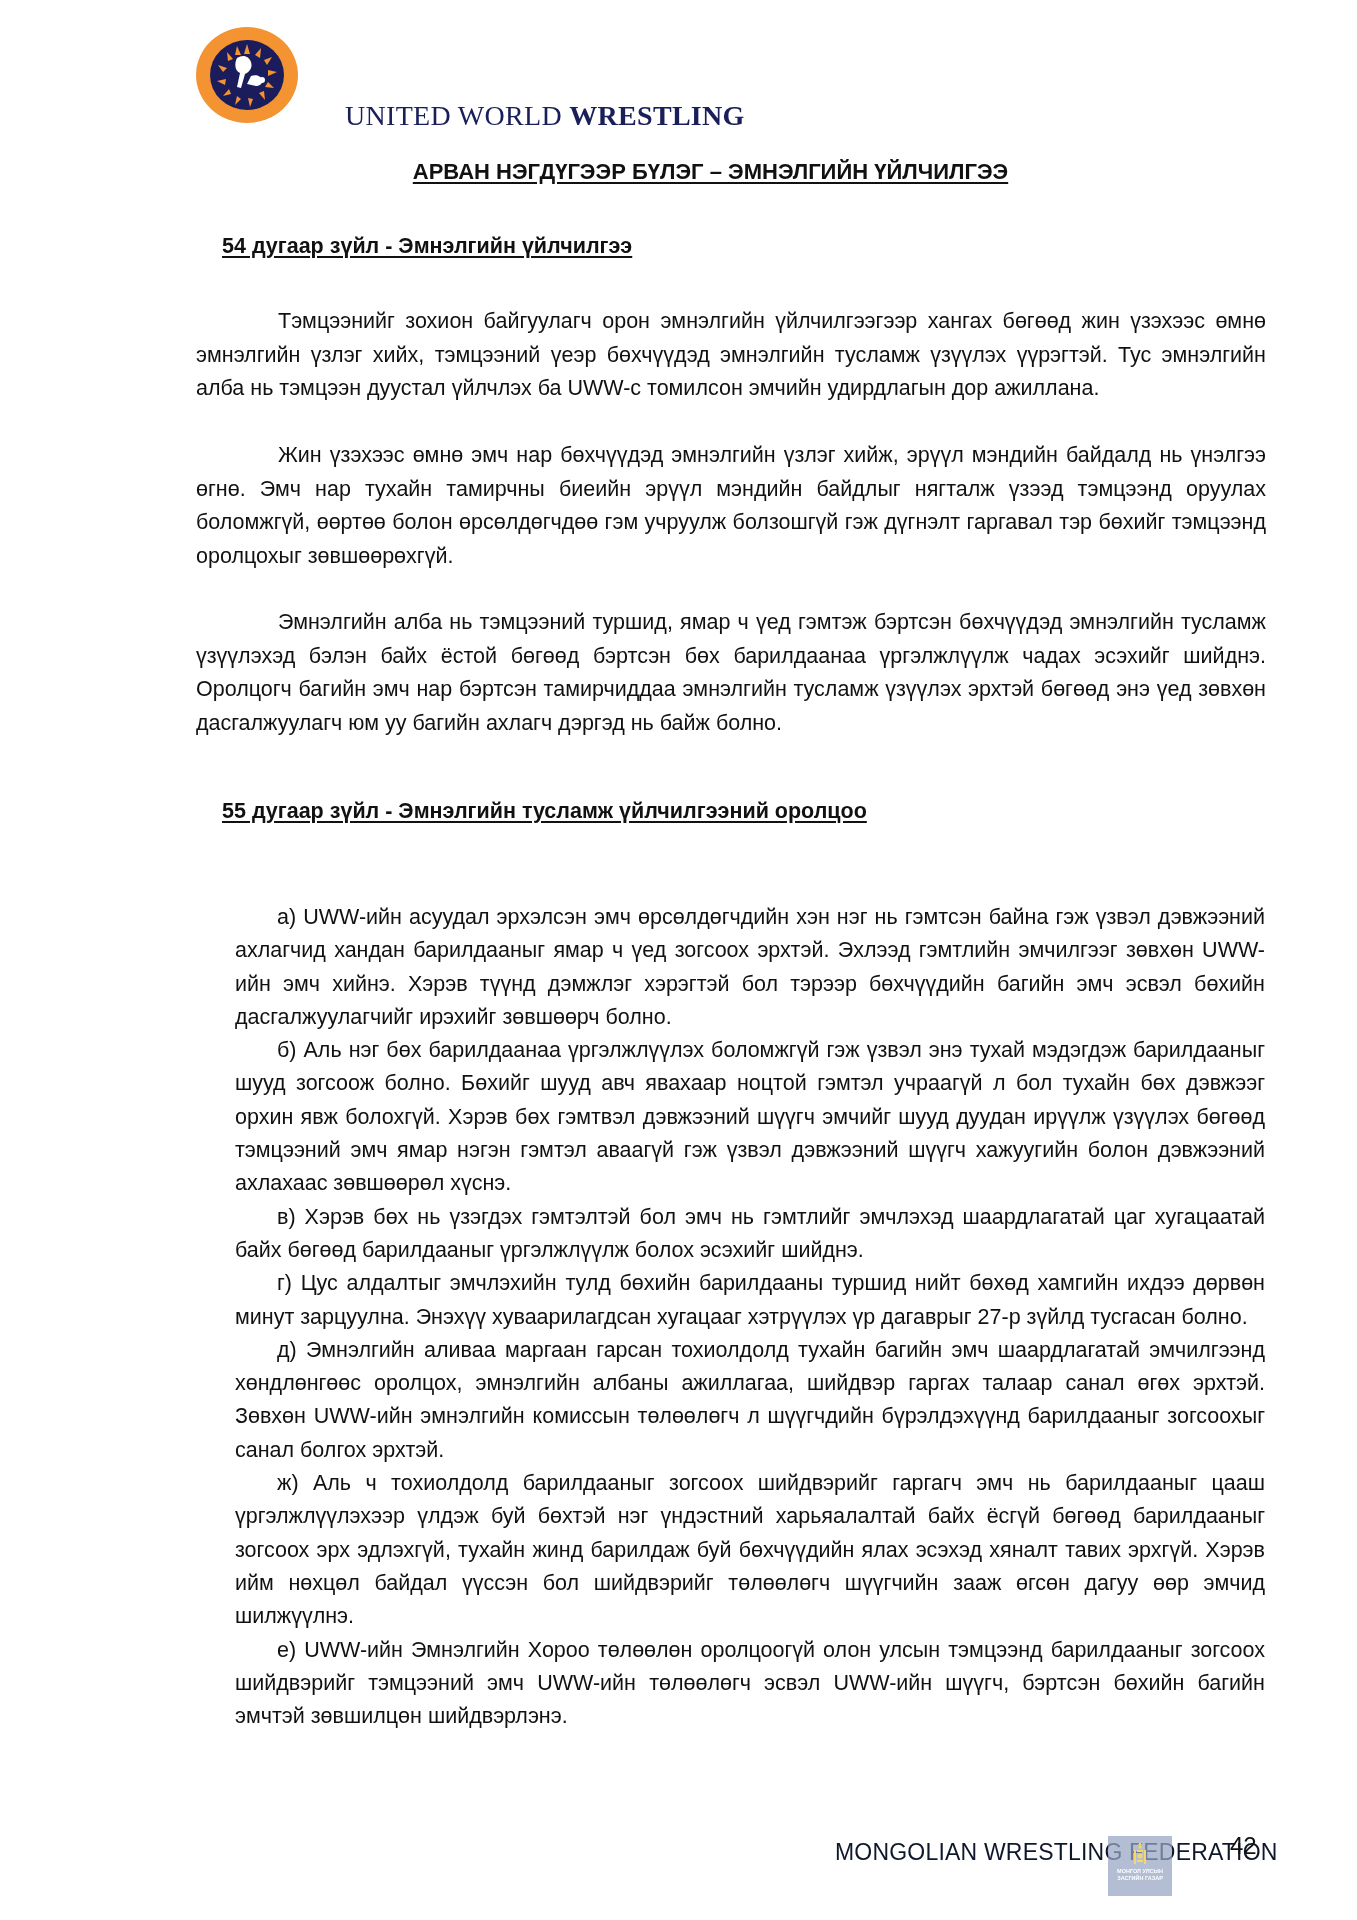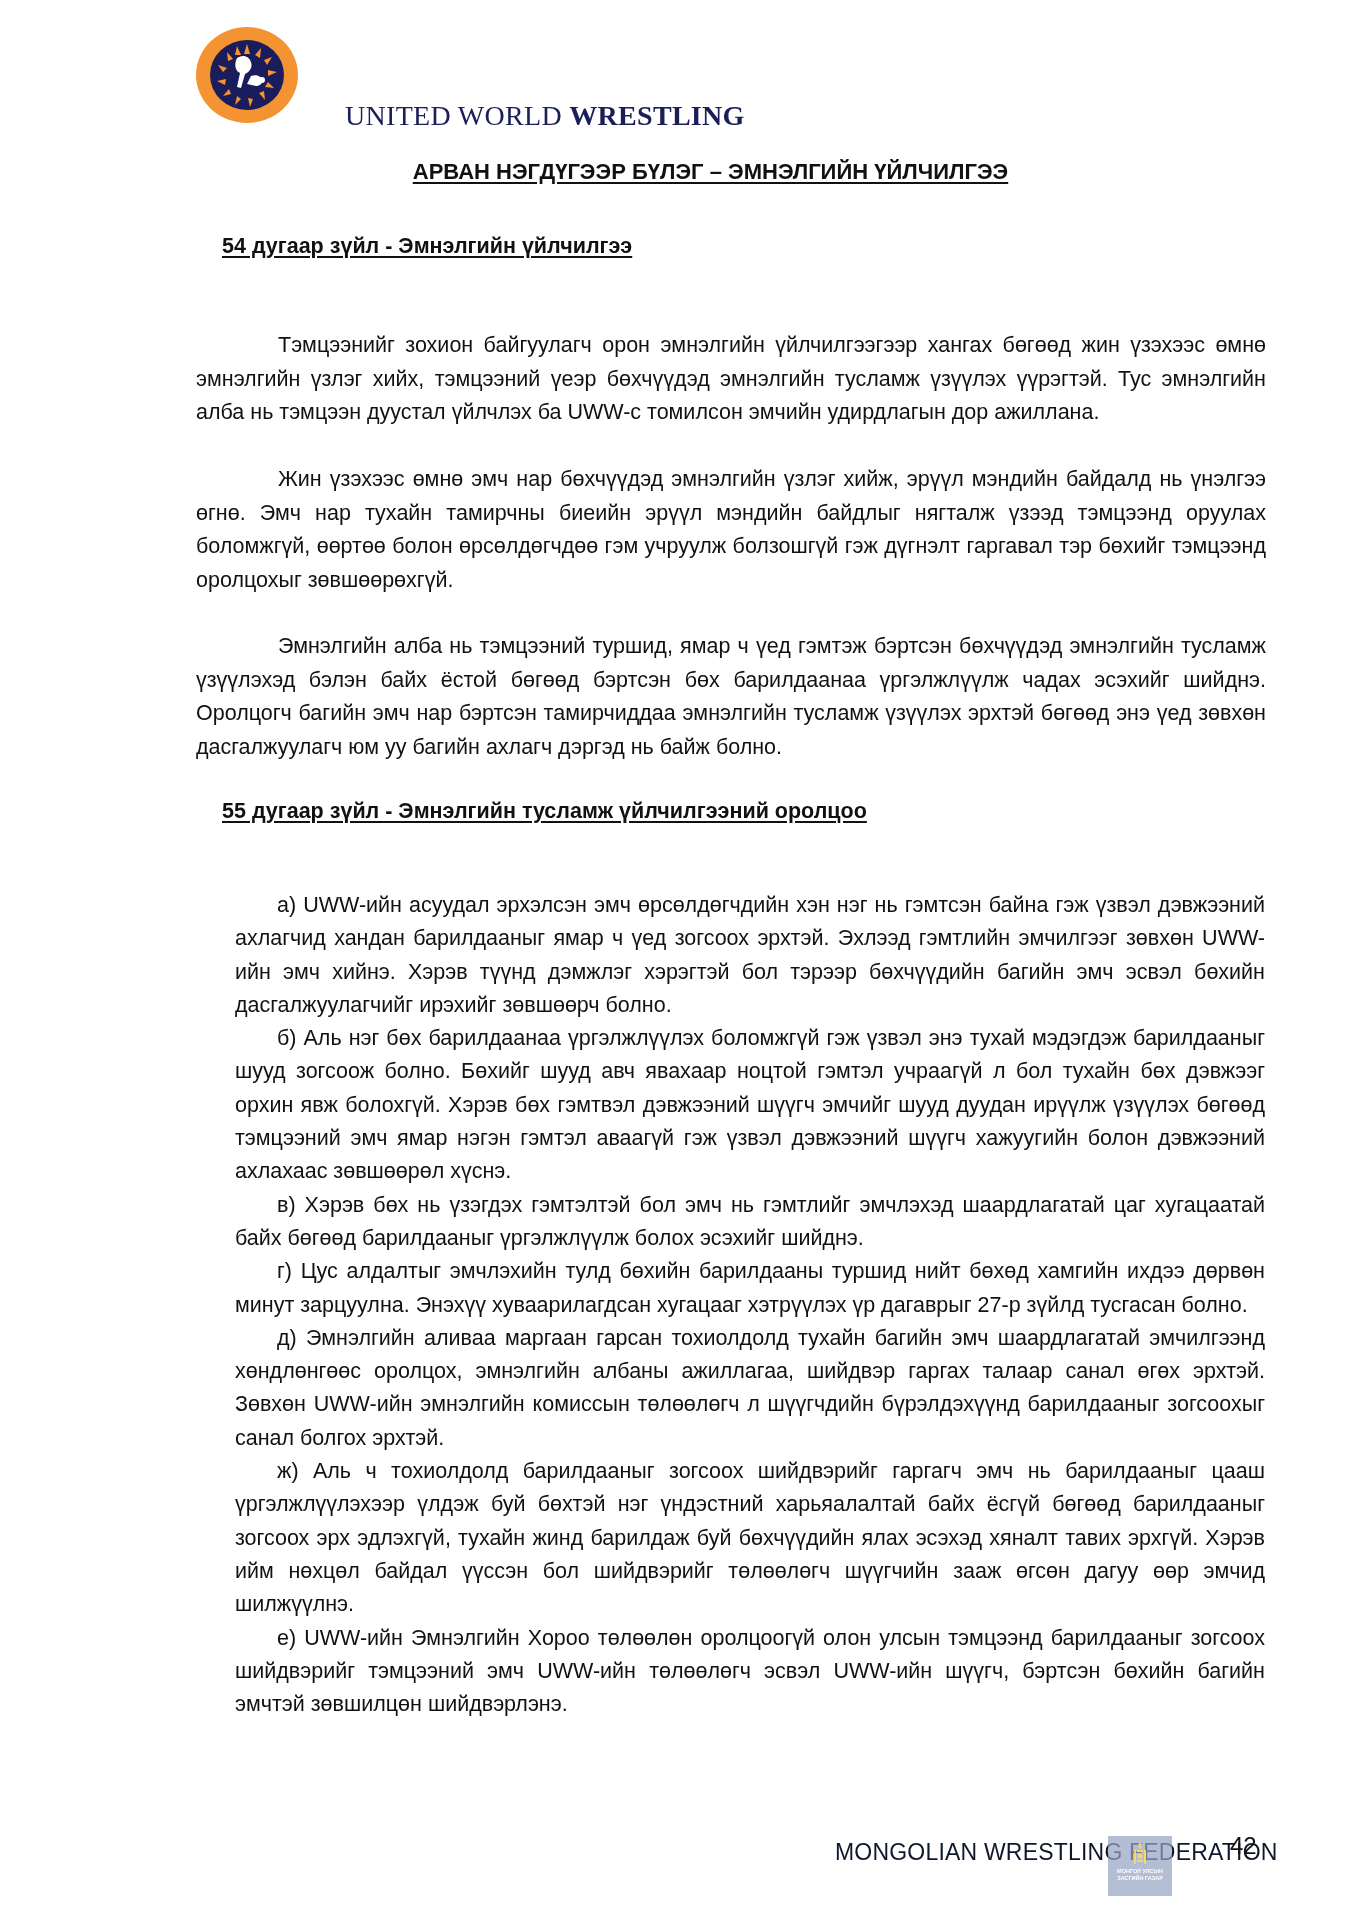--- a/index.html
+++ b/index.html
@@ -28,7 +28,7 @@
     position: absolute; font-size: 21.5px; line-height: 33.5px;
     text-align: justify; margin: 0;
   }
-  .para.indent { text-indent: 82px; margin-top: 24px; }
+  .para.indent { text-indent: 82px; }
   .list { position: absolute; left: 235px; width: 1030px; font-size: 21.5px; line-height: 33.3px; }
   .list p { margin: 0; text-align: justify; text-indent: 42px; }
   .footer-org {

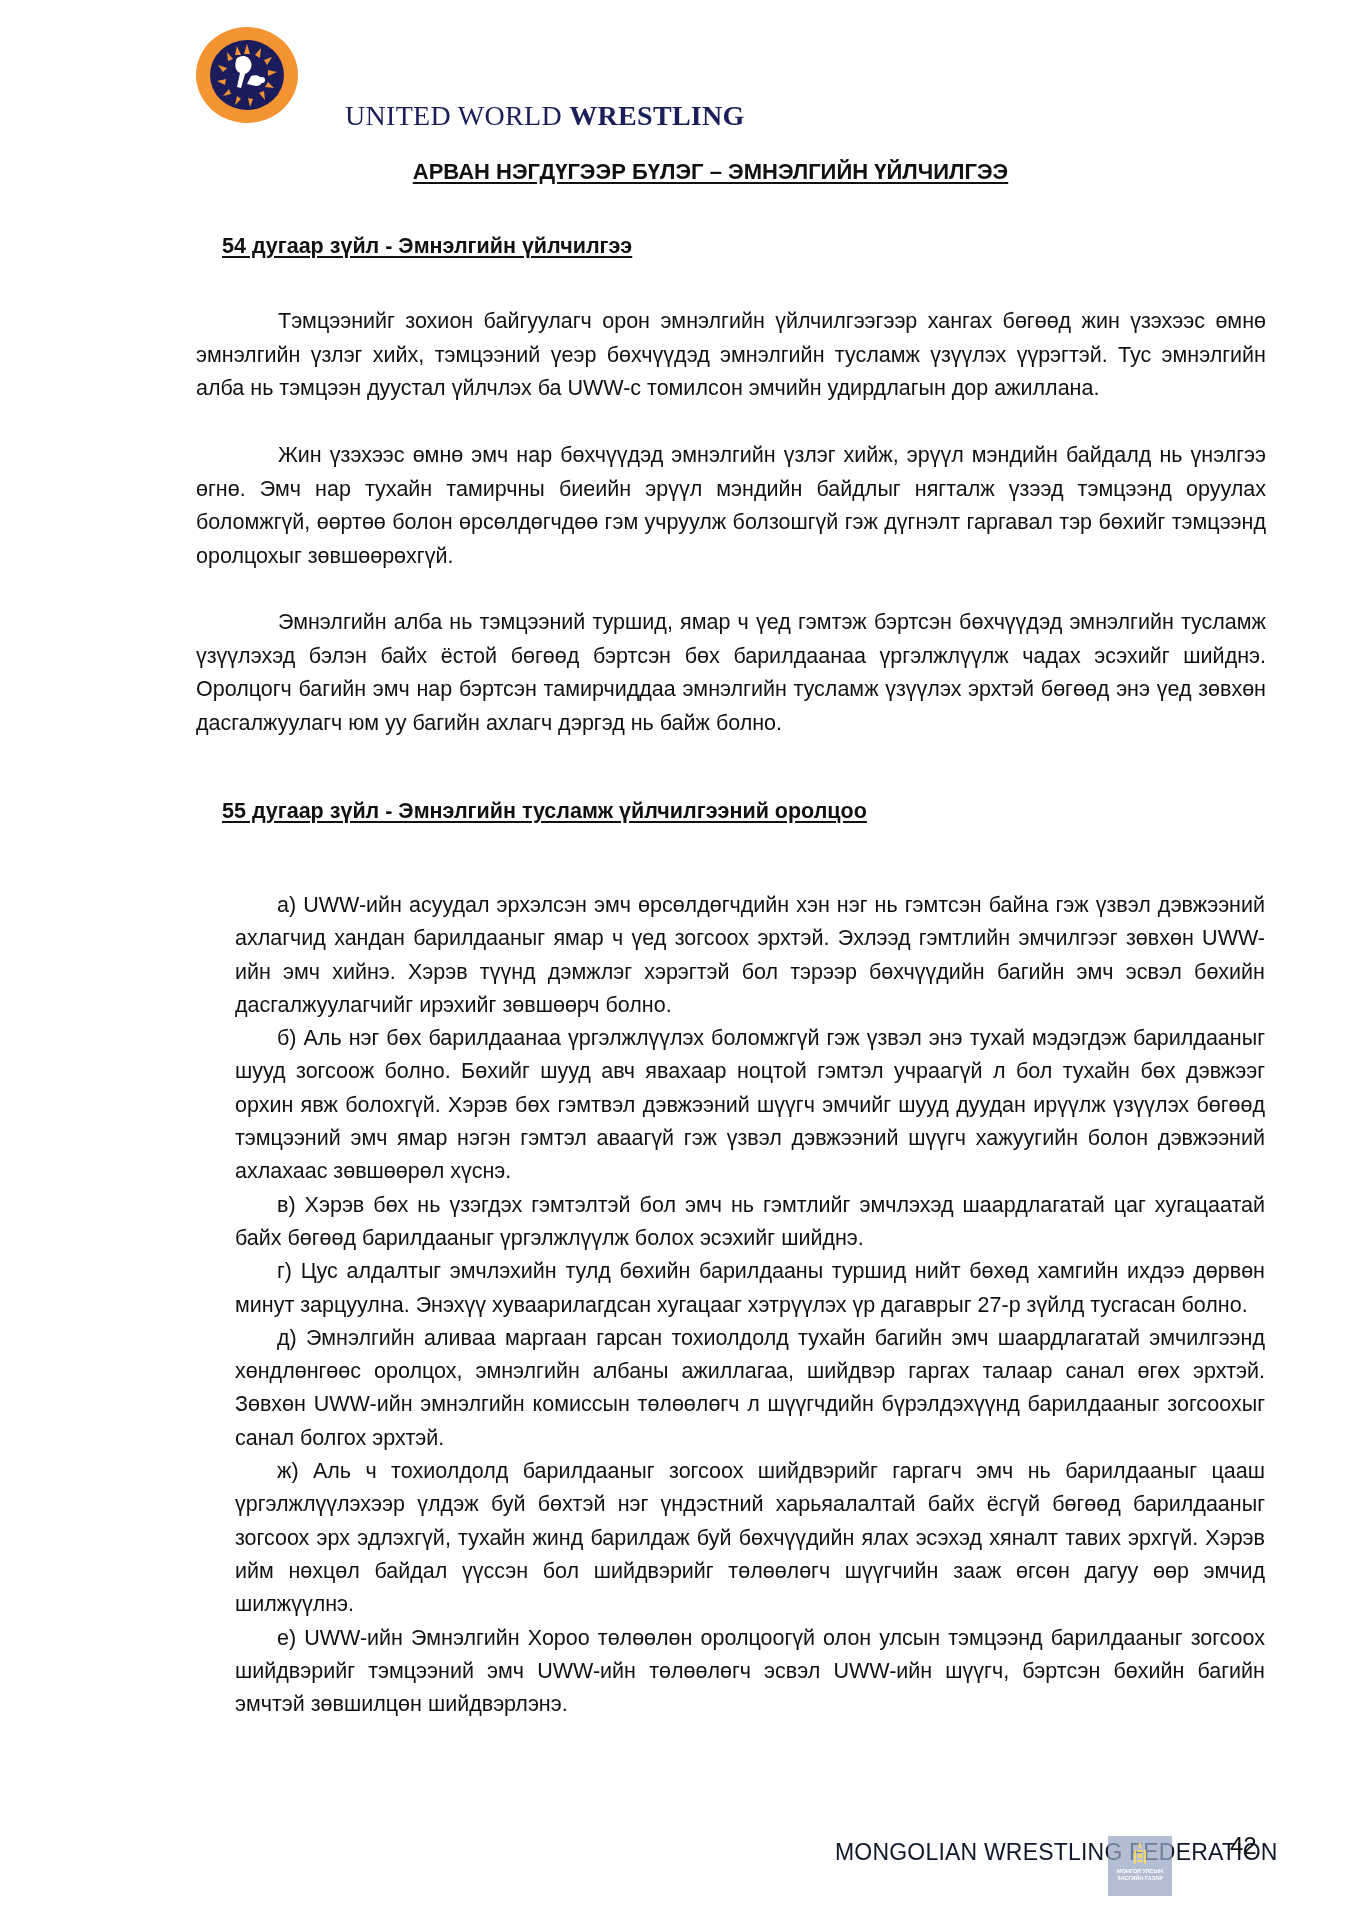--- a/index.html
+++ b/index.html
@@ -29,7 +29,7 @@
     text-align: justify; margin: 0;
   }
   .para.indent { text-indent: 82px; }
-  .list { position: absolute; left: 235px; width: 1030px; font-size: 21.5px; line-height: 33.3px; }
+  .list { position: absolute; left: 235px; width: 1030px; font-size: 21.5px; line-height: 33.3px; margin-top: 12px; }
   .list p { margin: 0; text-align: justify; text-indent: 42px; }
   .footer-org {
     position: absolute; left: 835px; top: 1839px; font-size: 23px;

